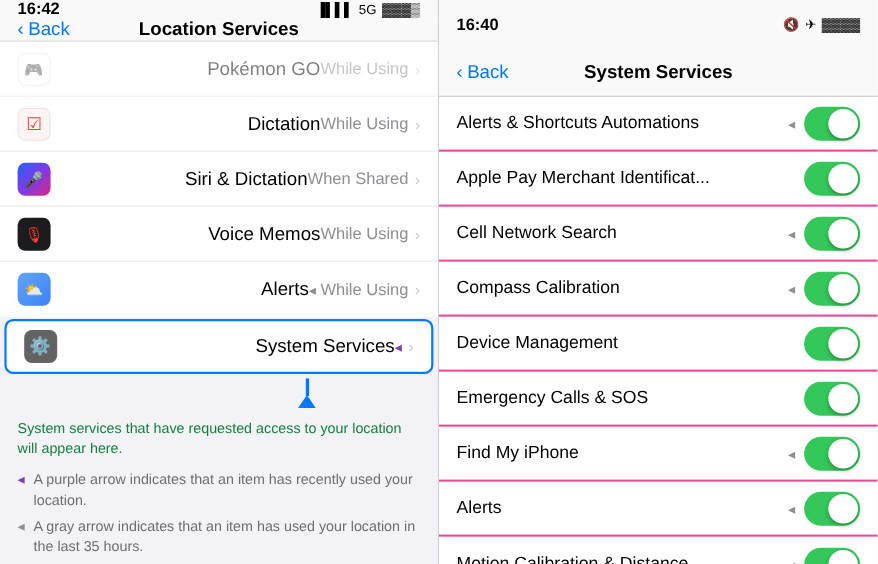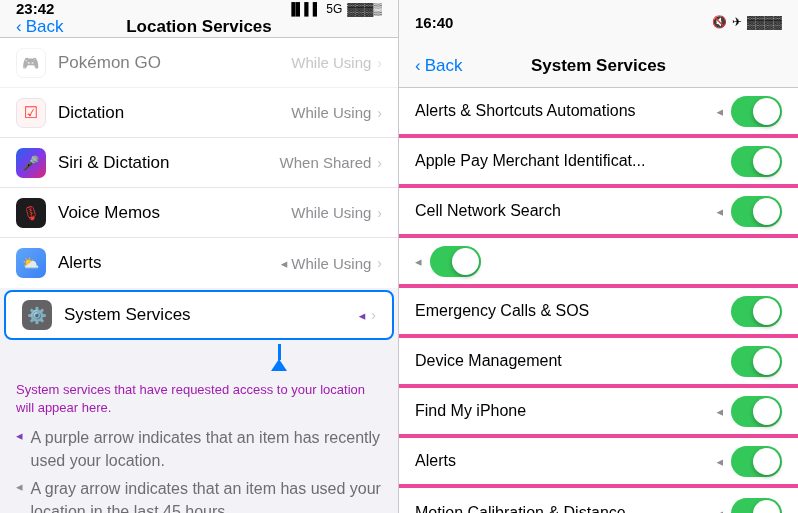--- a/index.html
+++ b/index.html
@@ -263,7 +263,7 @@
 <div class="left-panel">
 
   <div class="status-bar">
-    <span class="status-time">23:42</span>
+    <span class="status-time">16:42</span>
     <div class="status-icons">
       <span>▐▌▌▌</span>
       <span>5G</span>

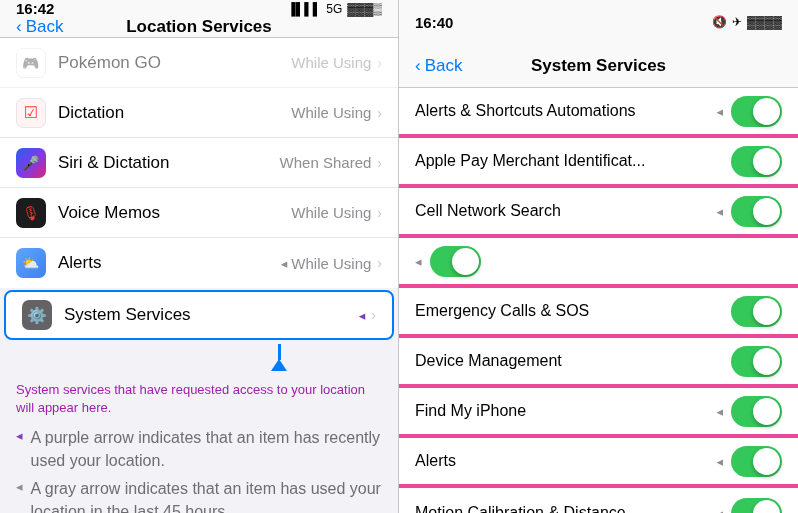--- a/index.html
+++ b/index.html
@@ -106,6 +106,7 @@
       flex: 1;
       font-size: 17px;
       color: #000;
+      text-align: right;
     }
 
     .item-value {

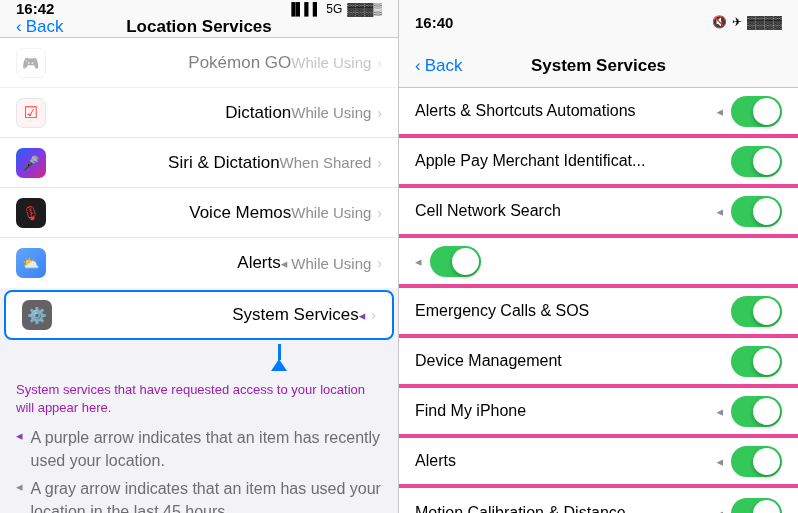--- a/index.html
+++ b/index.html
@@ -189,7 +189,7 @@
       align-items: center;
       padding: 0 16px;
       height: 50px;
-      border-bottom: 4px solid #ec4899;
+      border-bottom: 2px solid #ec4899;
       background: #fff;
     }
 

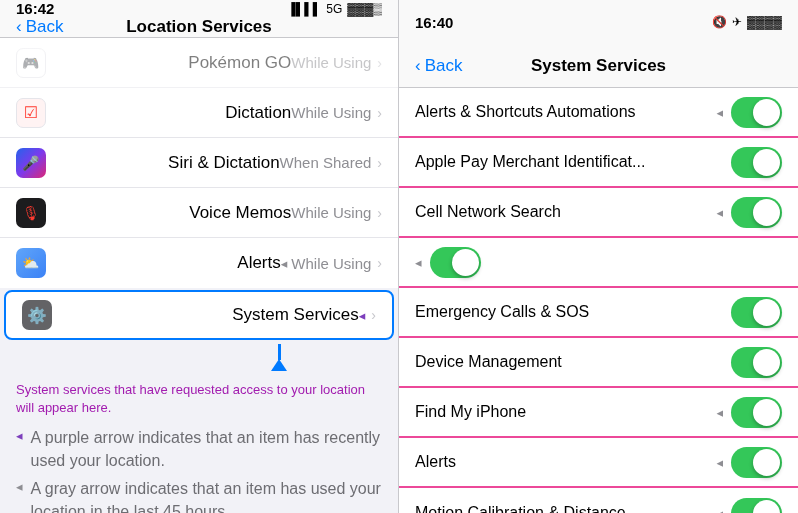--- a/index.html
+++ b/index.html
@@ -400,6 +400,7 @@
     </div>
 
     <div class="right-list-item">
+      <span class="right-item-label">Compass Calibration</span>
       <span class="location-arrow gray">◂</span>
       <div class="toggle"></div>
     </div>

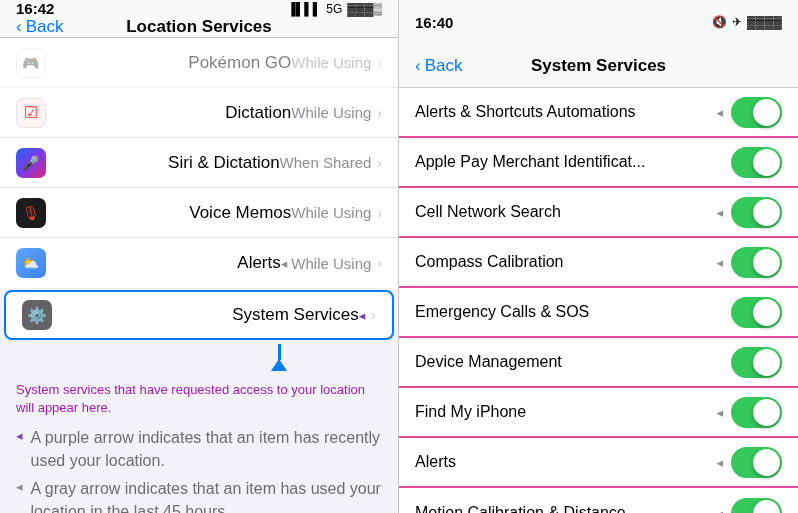--- a/index.html
+++ b/index.html
@@ -406,16 +406,16 @@
     </div>
 
     <div class="right-list-item">
+      <span class="right-item-label">Device Management</span>
+      <div class="toggle"></div>
+    </div>
+
+    <div class="right-list-item">
       <span class="right-item-label">Emergency Calls &amp; SOS</span>
       <div class="toggle"></div>
     </div>
 
     <div class="right-list-item">
-      <span class="right-item-label">Device Management</span>
-      <div class="toggle"></div>
-    </div>
-
-    <div class="right-list-item">
       <span class="right-item-label">Find My iPhone</span>
       <span class="location-arrow gray">◂</span>
       <div class="toggle"></div>

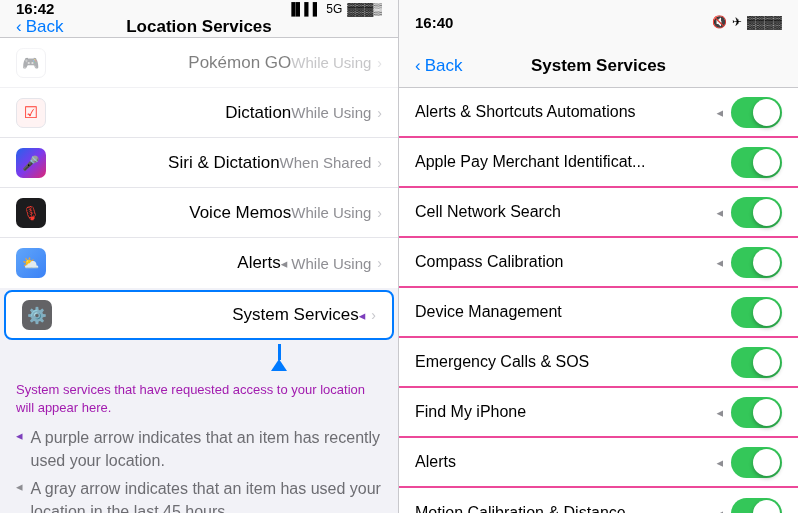--- a/index.html
+++ b/index.html
@@ -136,7 +136,7 @@
 
     .info-text {
       font-size: 13px;
-      color: #a21caf;
+      color: #15803d;
       line-height: 1.4;
       margin-bottom: 10px;
     }

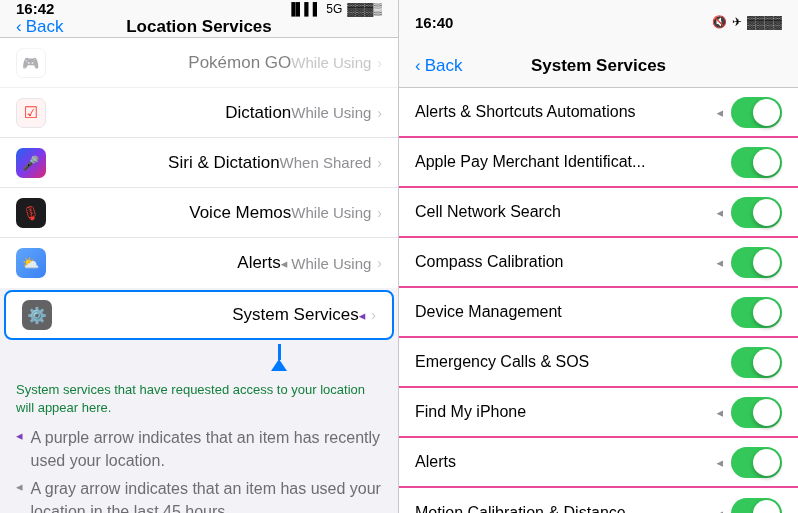--- a/index.html
+++ b/index.html
@@ -155,7 +155,7 @@
     }
 
     .legend-text {
-      font-size: 16px;
+      font-size: 13px;
       color: #6d6d72;
       line-height: 1.4;
     }

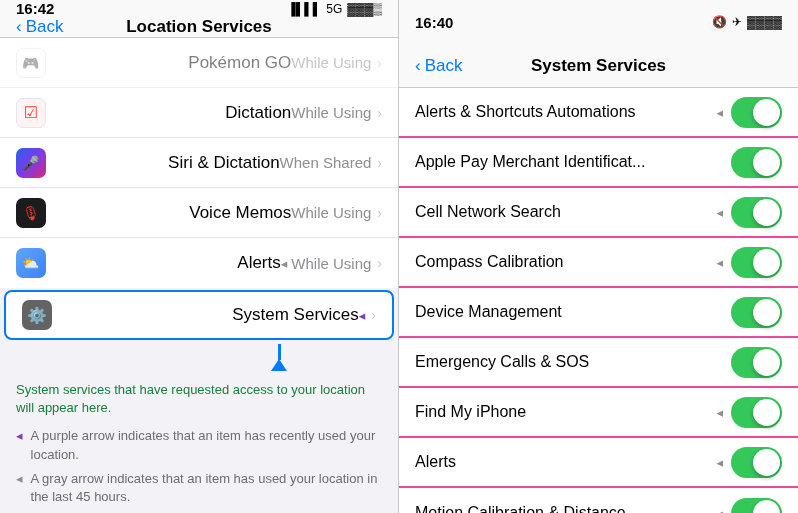--- a/index.html
+++ b/index.html
@@ -356,7 +356,7 @@
     </div>
     <div class="legend-item">
       <span class="legend-arrow" style="color:#8e8e93;">◂</span>
-      <span class="legend-text">A gray arrow indicates that an item has used your location in the last 45 hours.</span>
+      <span class="legend-text">A gray arrow indicates that an item has used your location in the last 35 hours.</span>
     </div>
   </div>
 </div>

